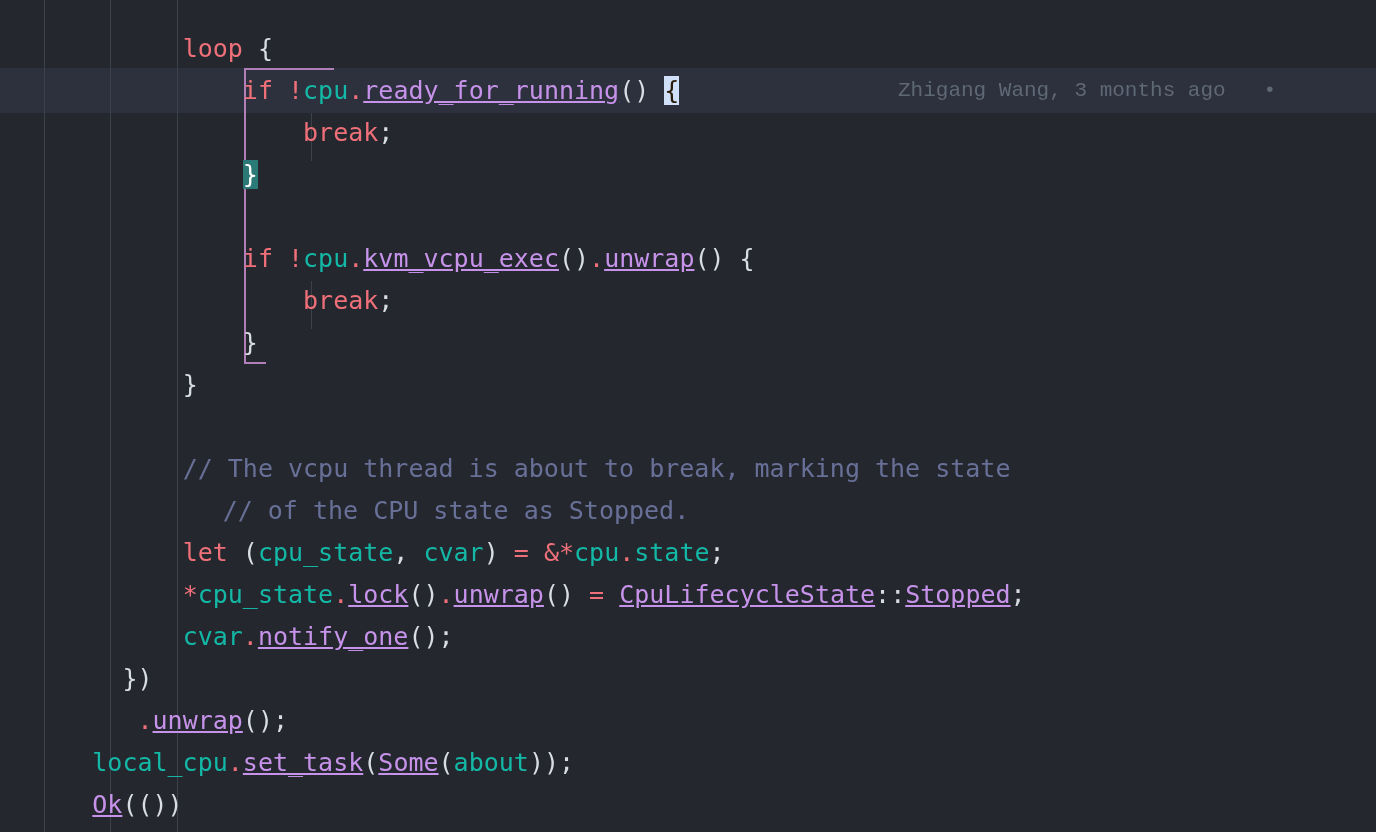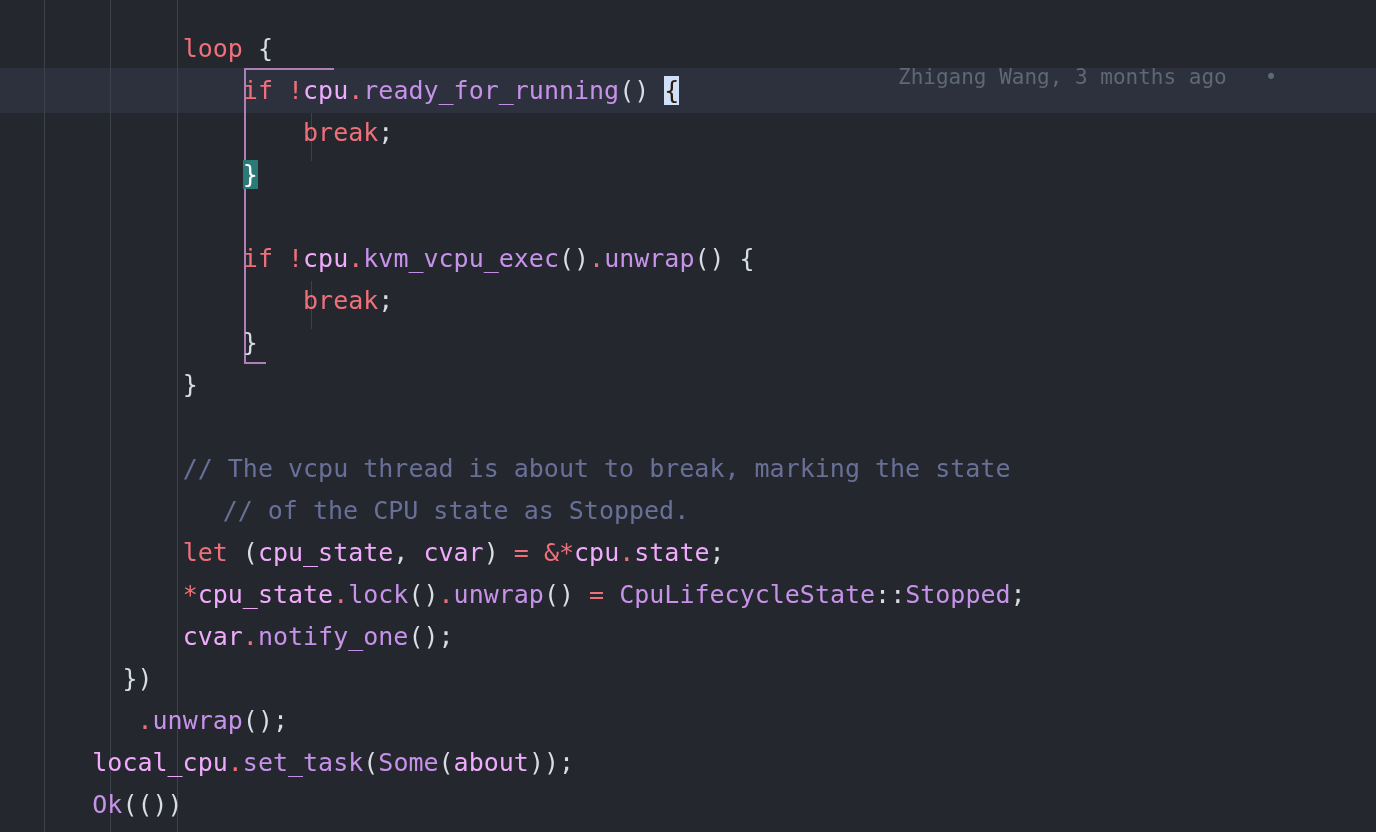--- a/index.html
+++ b/index.html
@@ -67,7 +67,7 @@
   .t-kw      { color: #f0707a; }   
   .t-op      { color: #f0707a; }   
   .t-fn      { color: #c792ea; }   
-  .t-id      { color: #f0abfc; }   
+  .t-id      { color: #14b8a6; }   
   .t-punc    { color: #d8dce3; }   
   .t-comment { color: #697098; }
 

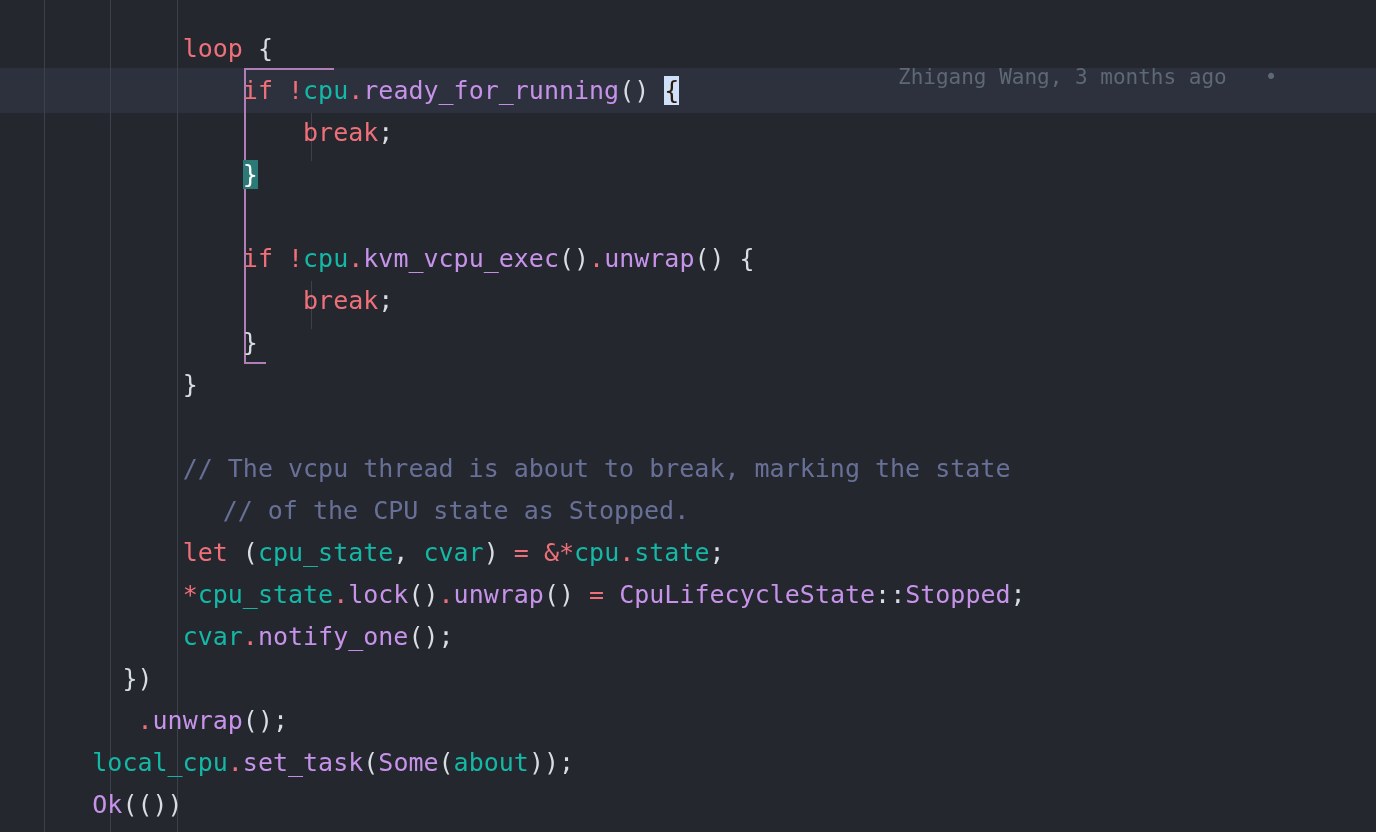--- a/index.html
+++ b/index.html
@@ -66,7 +66,7 @@
   
   .t-kw      { color: #f0707a; }   
   .t-op      { color: #f0707a; }   
-  .t-fn      { color: #c792ea; }   
+  .t-fn      { color: #c792ea; text-decoration: underline; }   
   .t-id      { color: #14b8a6; }   
   .t-punc    { color: #d8dce3; }   
   .t-comment { color: #697098; }

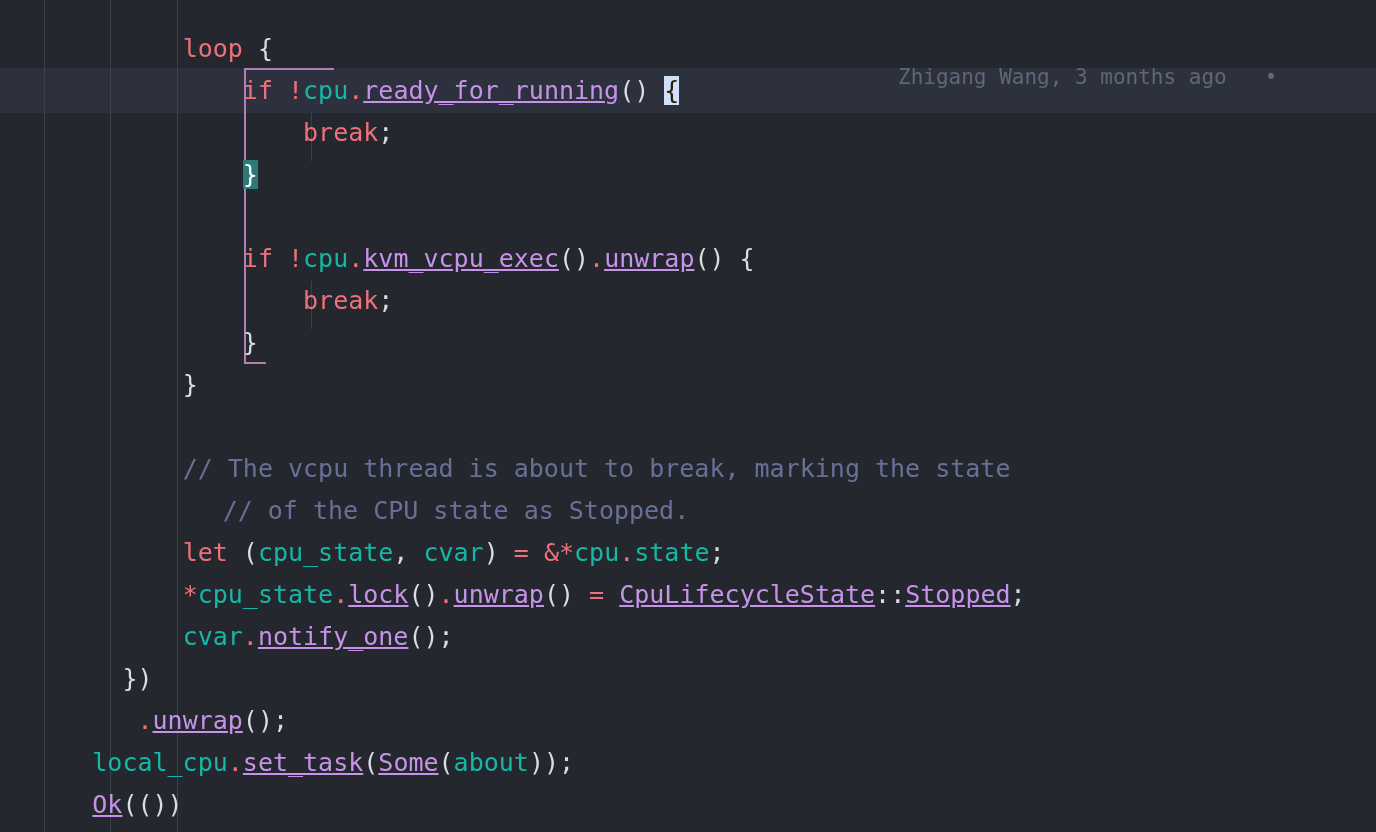--- a/index.html
+++ b/index.html
@@ -134,7 +134,7 @@
       <div class="code-line" style="top: 784px;"><span class="t-punc">      </span><span class="t-fn">Ok</span><span class="t-punc">(())</span></div>
     </div>
 
-  <div class="blame" id="blame-annotation" style="top: 56px; left: 898px;"><span>Zhigang Wang, 3 months ago</span><span class="blame-dot">   •</span></div>
+  <div class="blame" id="blame-annotation" style="top: 70px; left: 898px; font-family: Liberation Mono, monospace;"><span>Zhigang Wang, 3 months ago</span><span class="blame-dot">   •</span></div>
 
 </div>
 

